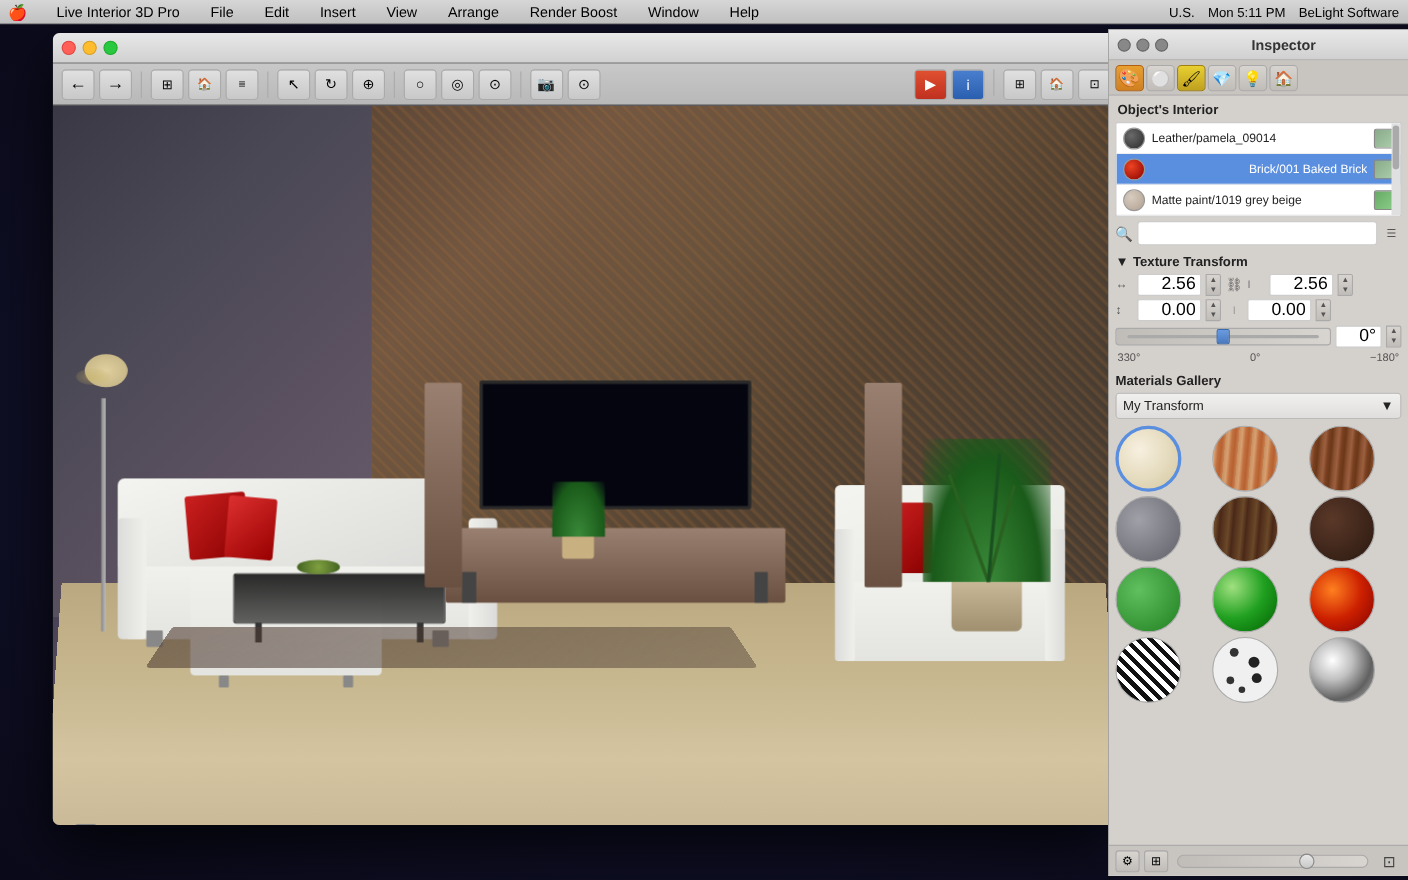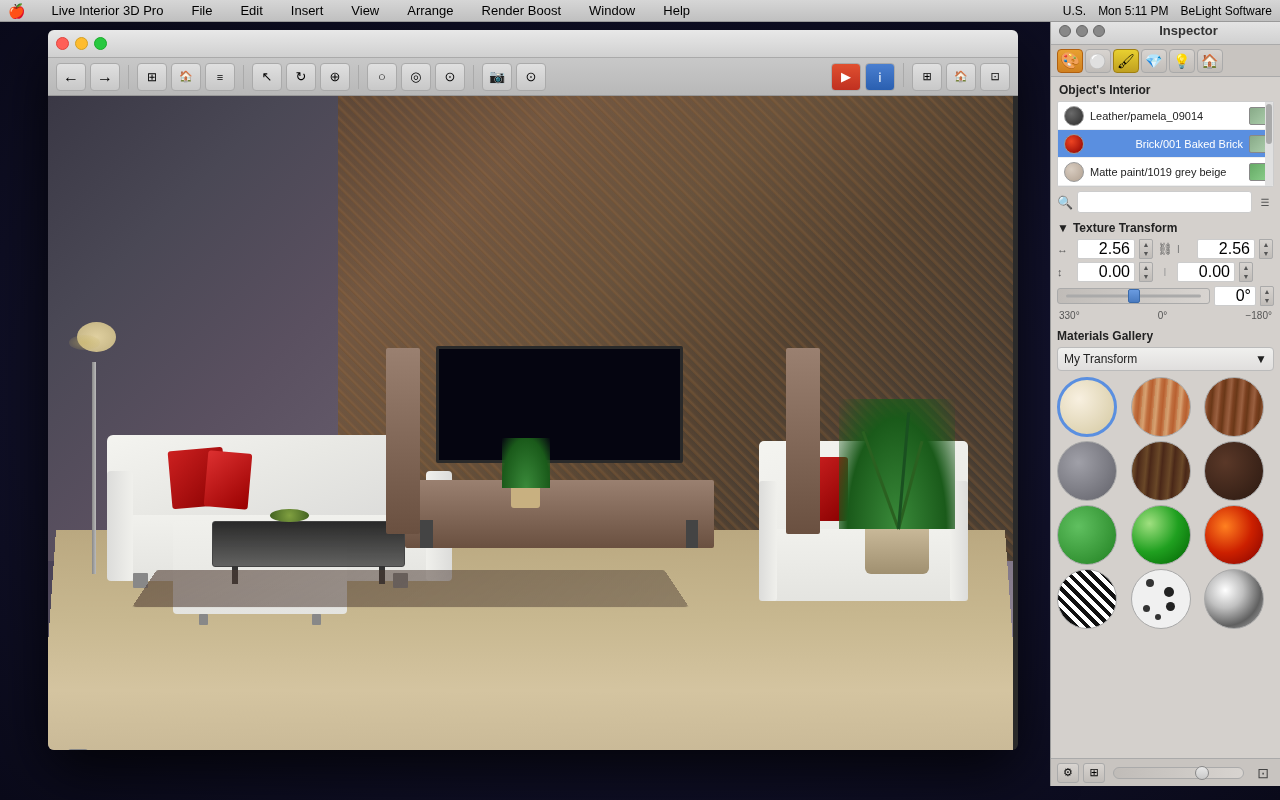--- a/index.html
+++ b/index.html
@@ -229,9 +229,9 @@
     
     .inspector-panel {
       position: absolute;
-      top: 16px;
+      top: 26px;
       right: 0;
-      width: 230px;
+      width: 273px;
       height: 770px;
       background: #d4d0cc;
       border-left: 1px solid #999;

